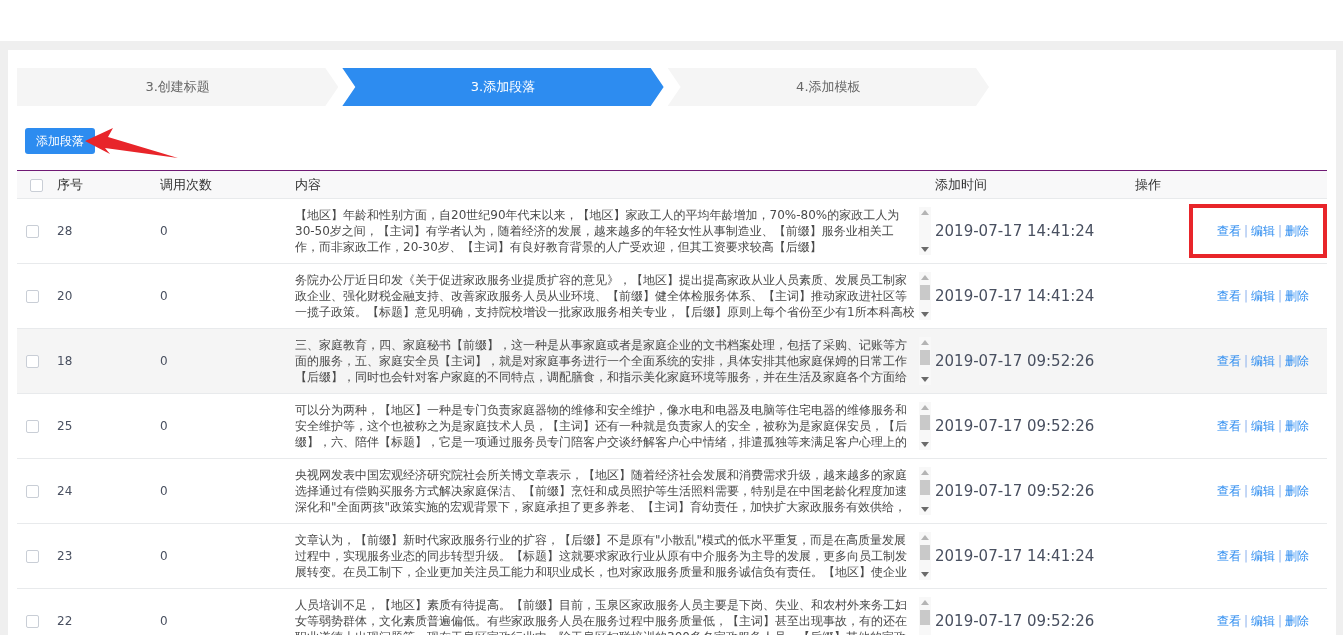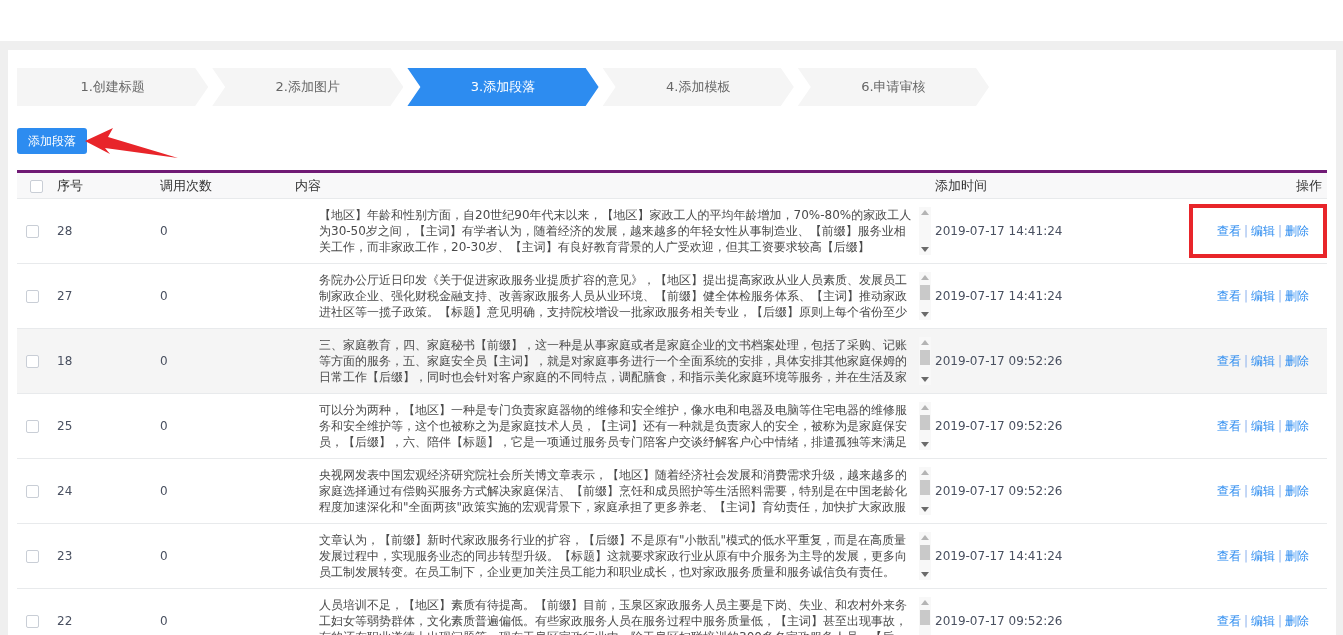--- a/index.html
+++ b/index.html
@@ -61,7 +61,7 @@
   <div class="card">
 
     <div class="wizard">
-      <div class="wz-step">1.创建标题</div>
+      <div class="wz-step">3.创建标题</div>
       <div class="wz-step">2.添加图片</div>
       <div class="wz-step active">3.添加段落</div>
       <div class="wz-step">4.添加模板</div>

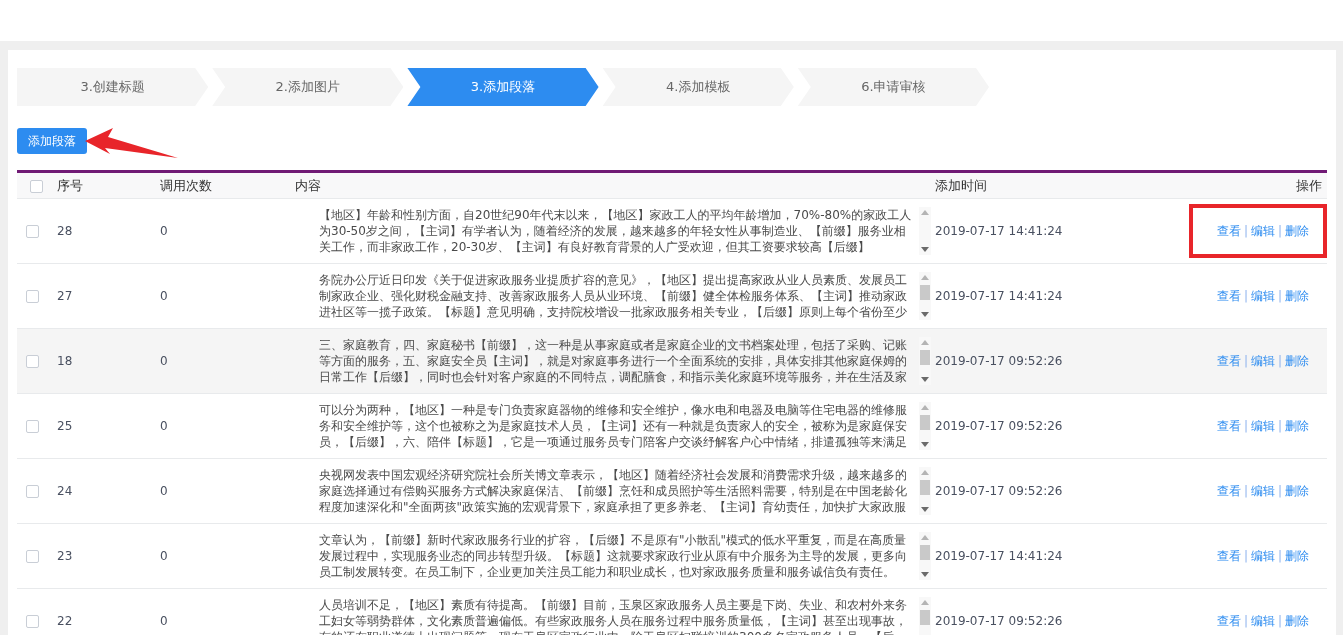--- a/index.html
+++ b/index.html
@@ -62,7 +62,6 @@
 
     <div class="wizard">
       <div class="wz-step">3.创建标题</div>
-      <div class="wz-step">2.添加图片</div>
       <div class="wz-step active">3.添加段落</div>
       <div class="wz-step">4.添加模板</div>
       <div class="wz-step">6.申请审核</div>

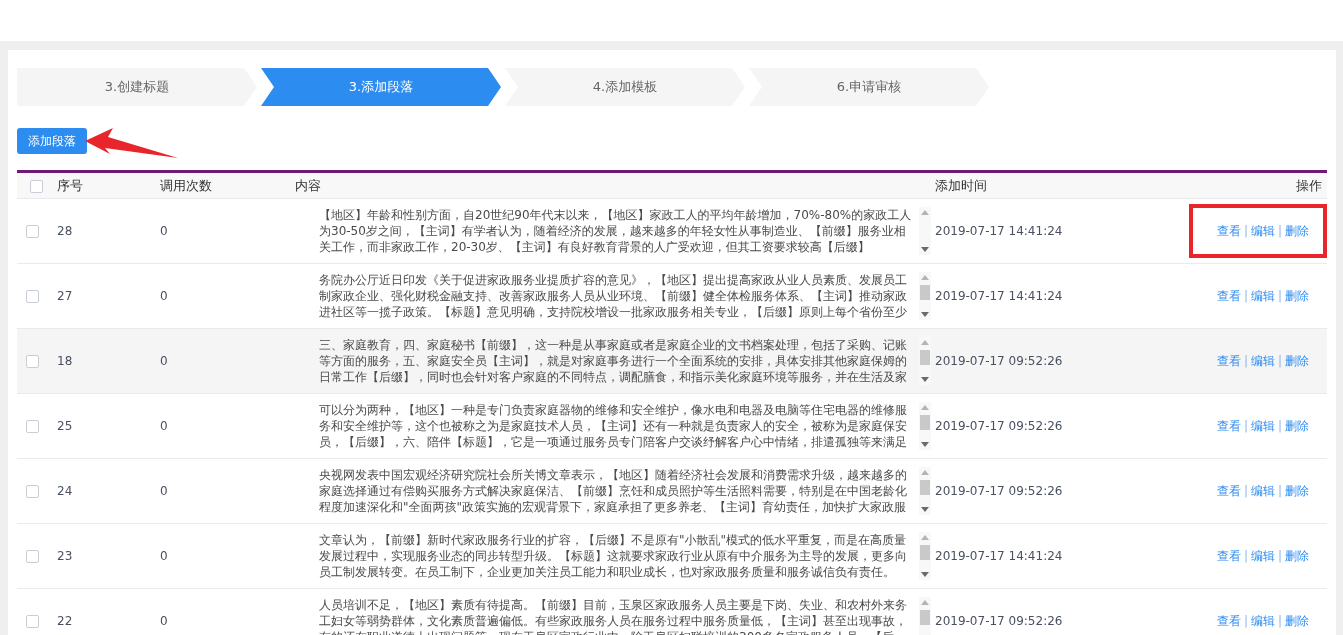--- a/index.html
+++ b/index.html
@@ -64,7 +64,6 @@
       <div class="wz-step">3.创建标题</div>
       <div class="wz-step active">3.添加段落</div>
       <div class="wz-step">4.添加模板</div>
-      <div class="wz-step">6.申请审核</div>
     </div>
 
     <button class="add-btn">添加段落</button>

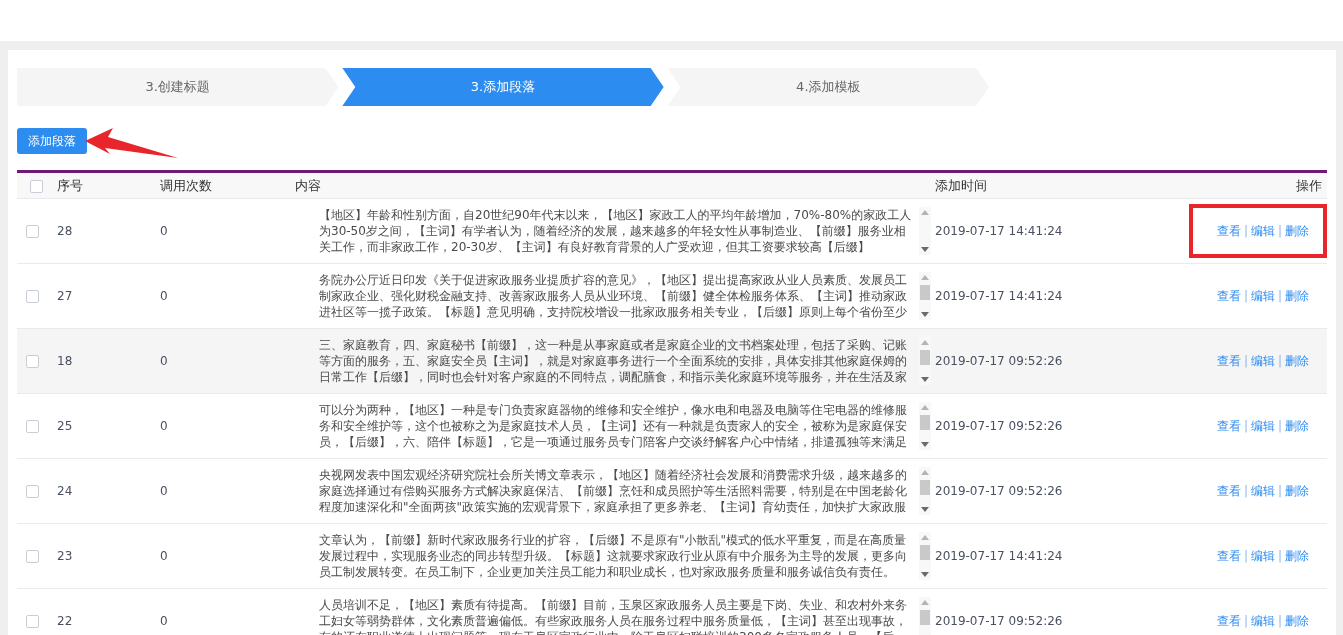--- a/index.html
+++ b/index.html
@@ -18,7 +18,7 @@
   .wz-step.active { background:var(--accent,#2d8cf0); color:#fff; }
 
   
-  .add-btn { position:absolute; top:78px; left:9px; height:26px; padding:0 11px; background:var(--accent,#2d8cf0);
+  .add-btn { position:absolute; top:78px; left:17px; height:26px; padding:0 11px; background:var(--accent,#2d8cf0);
              color:#fff; font-size:12px; border:none; border-radius:3px; cursor:pointer;
              font-family:inherit; }
 

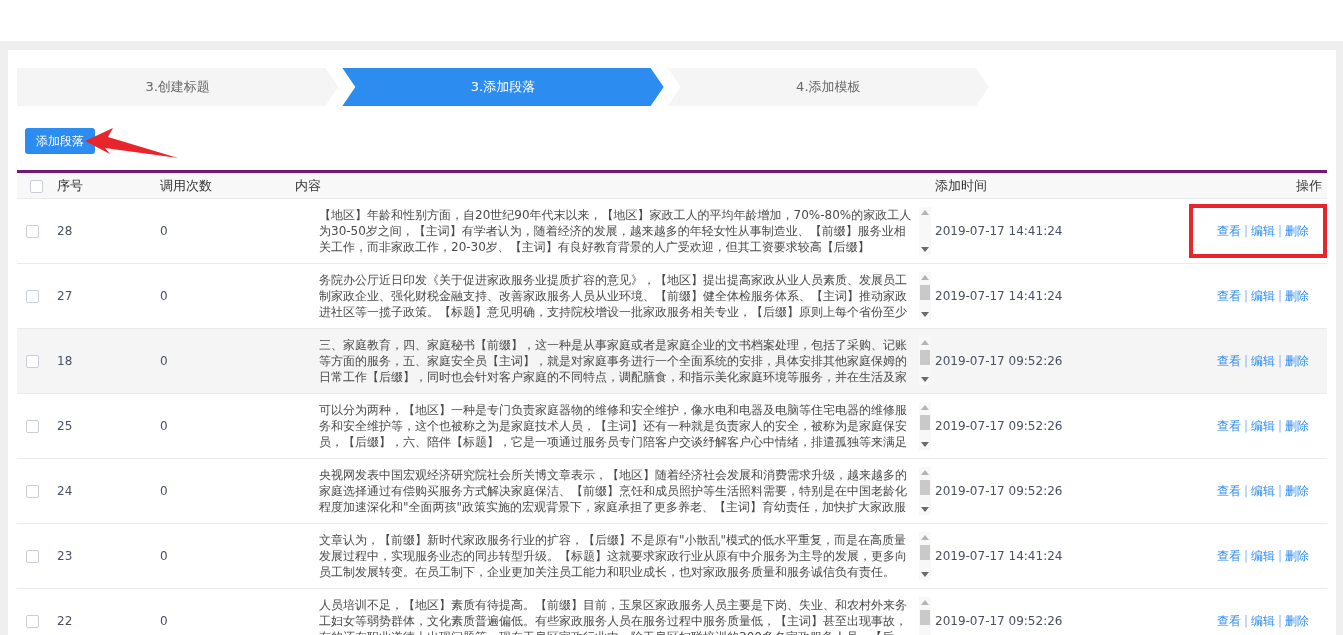--- a/index.html
+++ b/index.html
@@ -25,7 +25,7 @@
   
   .tbl { position:absolute; top:120px; left:9px; width:1310px; font-size:12px; color:#495060; }
   .thead, .tr { display:grid; grid-template-columns:36px 103px 135px 640px 200px 1fr; align-items:center; }
-  .thead { height:29px; background:#f8f8f9; border-top:3px solid #701a75; border-bottom:1px solid #e8eaec; color:#333; font-size:13px; }
+  .thead { height:29px; background:#f8f8f9; border-top:1px solid #701a75; border-bottom:1px solid #e8eaec; color:#333; font-size:13px; }
   .thead > div { padding-left:4px; }
   .th-actions { text-align:right; padding-right:5px !important; }
   .tr { min-height:65px; border-bottom:1px solid #e8eaec; background:#fff; }

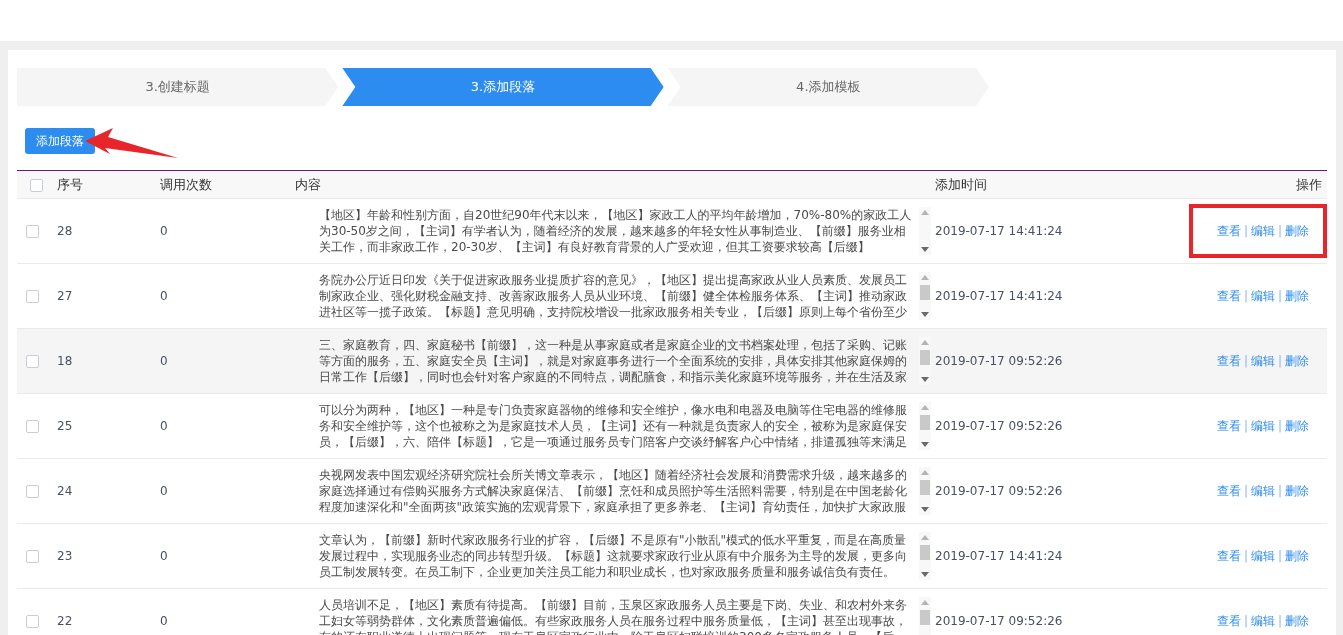--- a/index.html
+++ b/index.html
@@ -27,7 +27,7 @@
   .thead, .tr { display:grid; grid-template-columns:36px 103px 135px 640px 200px 1fr; align-items:center; }
   .thead { height:29px; background:#f8f8f9; border-top:1px solid #701a75; border-bottom:1px solid #e8eaec; color:#333; font-size:13px; }
   .thead > div { padding-left:4px; }
-  .th-actions { text-align:right; padding-right:5px !important; }
+  .th-actions { padding-right:5px !important; }
   .tr { min-height:65px; border-bottom:1px solid #e8eaec; background:#fff; }
   .tr.hover { background:#f5f5f5; }
   .cb { display:inline-block; width:13px; height:13px; border:1px solid #c9ced6; border-radius:2px; background:#fff;

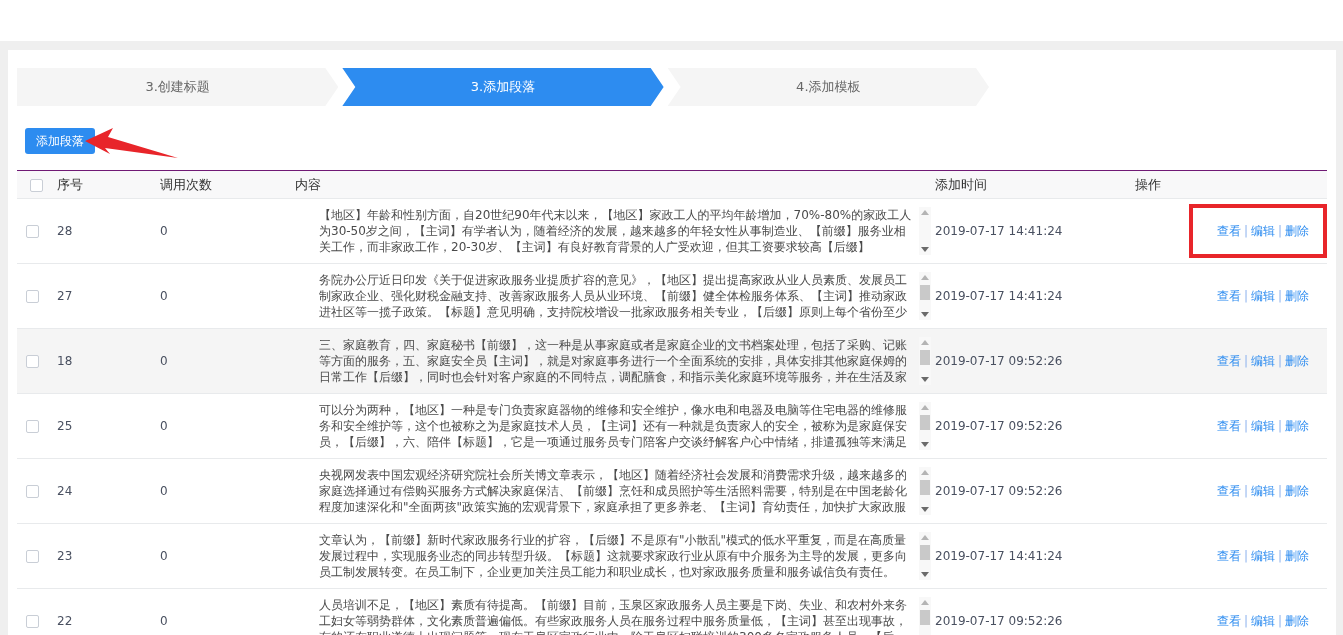--- a/index.html
+++ b/index.html
@@ -39,7 +39,7 @@
   .sep { color:#8fb4ee; margin:0 3px; }
 
   
-  .content-box { position:relative; height:48px; overflow:hidden; padding-right:16px; line-height:16px; color:#4a4a4a;margin-left:24px; }
+  .content-box { position:relative; height:48px; overflow:hidden; padding-right:16px; line-height:16px; color:#4a4a4a; }
   .content-text { display:block; height:48px; overflow:hidden; }
   .sbar { position:absolute; right:0; top:0; width:12px; height:48px; background:#f8f8f8; }
   .sb-up, .sb-down { position:absolute; left:2px; width:0; height:0; border-left:4px solid transparent; border-right:4px solid transparent; cursor:pointer; }

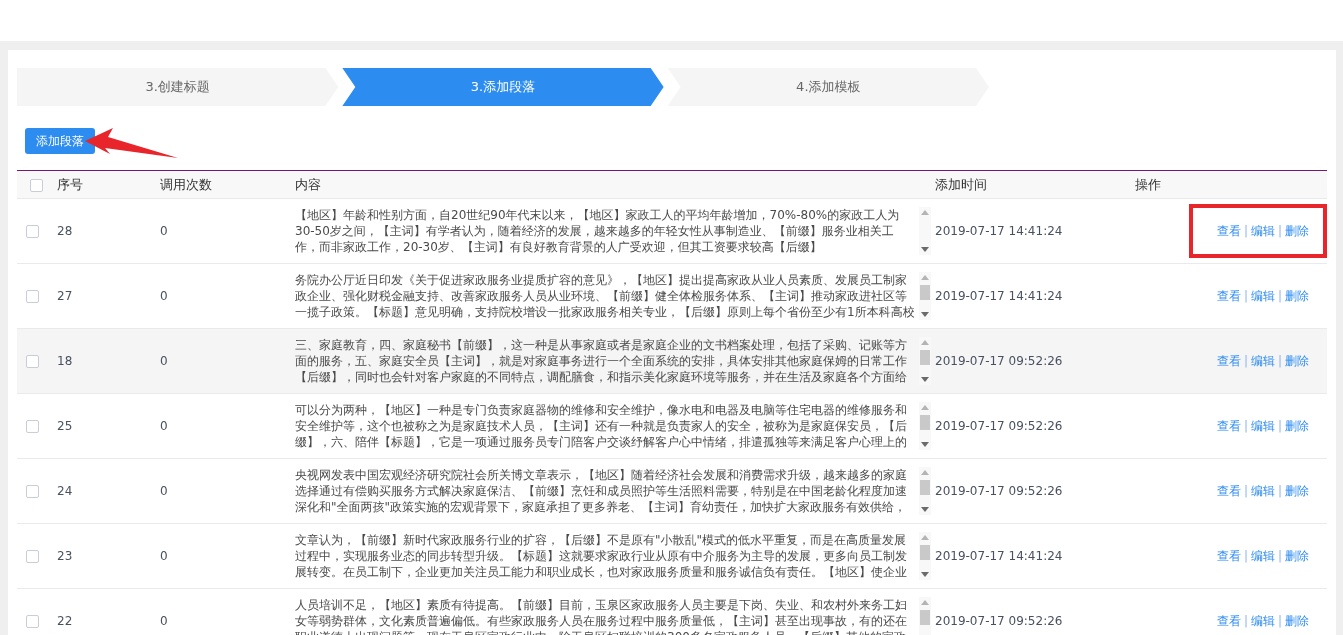--- a/index.html
+++ b/index.html
@@ -33,7 +33,7 @@
   .cb { display:inline-block; width:13px; height:13px; border:1px solid #c9ced6; border-radius:2px; background:#fff;
         margin-left:9px; vertical-align:middle; cursor:pointer; }
   .cell { padding-left:4px; }
-  .cell-time { font-size:12px; }
+  .cell-time { font-size:15px; }
   .cell-actions { text-align:right; padding-right:18px; white-space:nowrap; }
   .lnk { color:var(--accent,#2d8cf0); text-decoration:none; cursor:pointer; }
   .sep { color:#8fb4ee; margin:0 3px; }

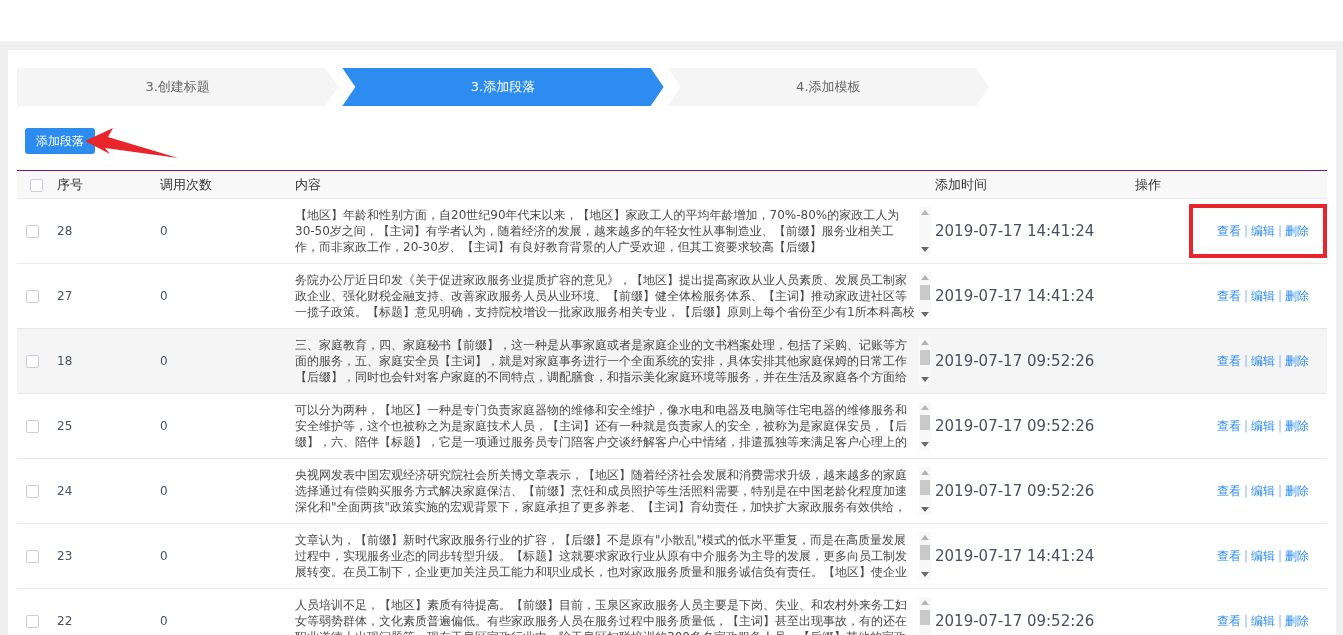--- a/index.html
+++ b/index.html
@@ -100,7 +100,7 @@
 
   <div class="tr">
     <div><span class="cb"></span></div>
-    <div class="cell">27</div>
+    <div class="cell">20</div>
     <div class="cell">0</div>
     <div class="cell">
       <div class="content-box">

